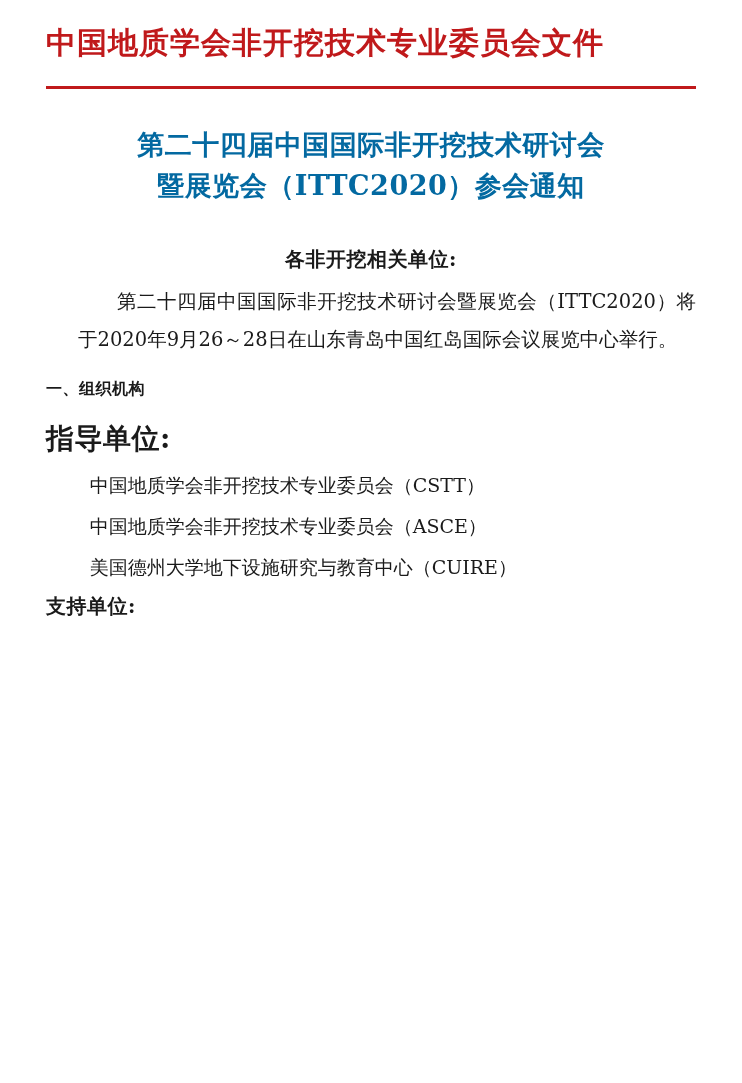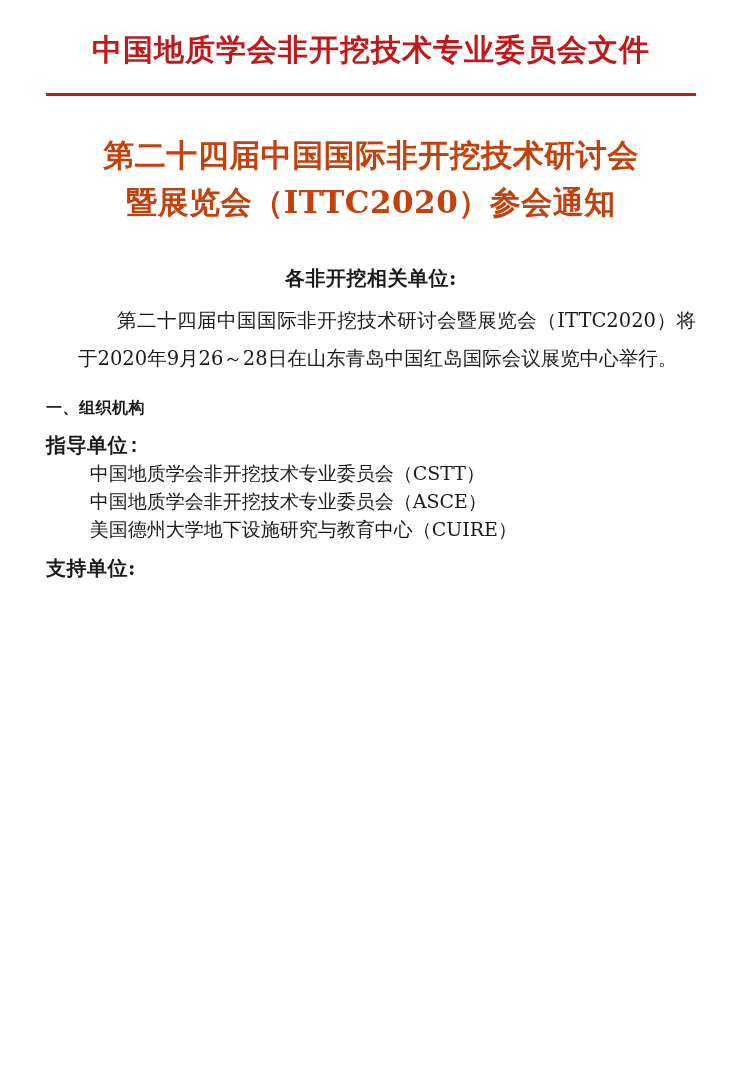--- a/index.html
+++ b/index.html
@@ -22,13 +22,12 @@
     padding: 0 46px;
   }
   .masthead {
-    text-align: center;
     color: #c0191b;
     font-family: "DejaVu Serif", "Liberation Serif", serif;
     font-weight: bold;
     font-size: 30px;
     letter-spacing: 1px;
-    padding-top: 33px;
+    padding-top: 26px;
     line-height: 1.1;
     white-space: nowrap;
   }

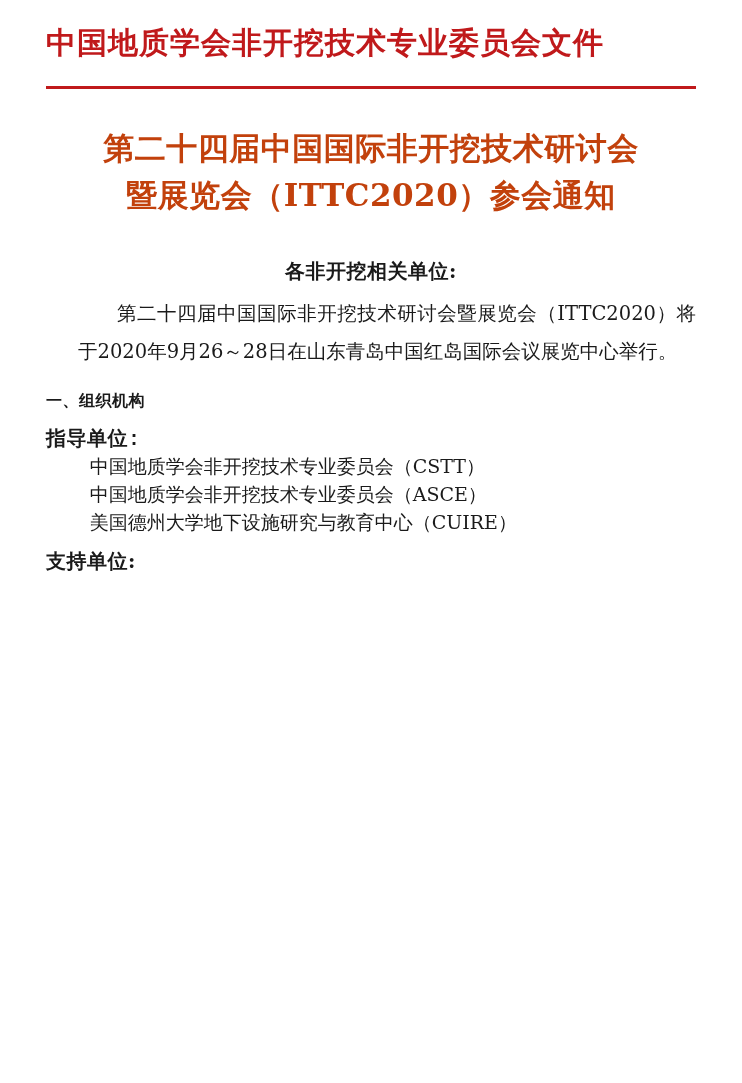--- a/index.html
+++ b/index.html
@@ -39,13 +39,13 @@
   }
   .doc-title {
     text-align: center;
-    font-size: 31px;
+    font-size: 27px;
     font-weight: bold;
     letter-spacing: 0.5px;
     line-height: 1.5;
     margin-top: 36px;
     padding: 0 8px;
-    color: #c2410c;
+    color: #0369a1;
   }
   .doc-title .line {
     display: block;

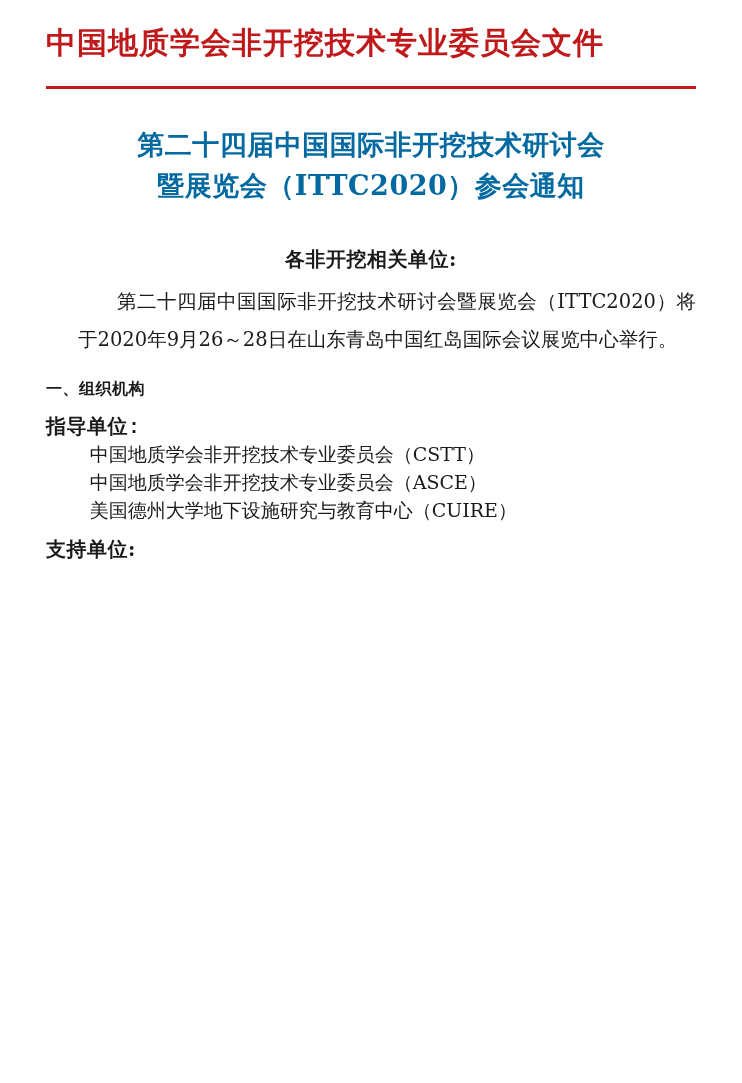--- a/index.html
+++ b/index.html
@@ -77,11 +77,10 @@
     letter-spacing: 0.5px;
   }
   .sub-h {
-    font-size: 20px;
+    font-size: 28px;
     font-weight: bold;
-    margin-top: 13px;
+    margin-top: 20px;
     letter-spacing: 0.5px;
-    font-family: Liberation Mono, monospace;
   }
   .org-item {
     font-size: 19px;

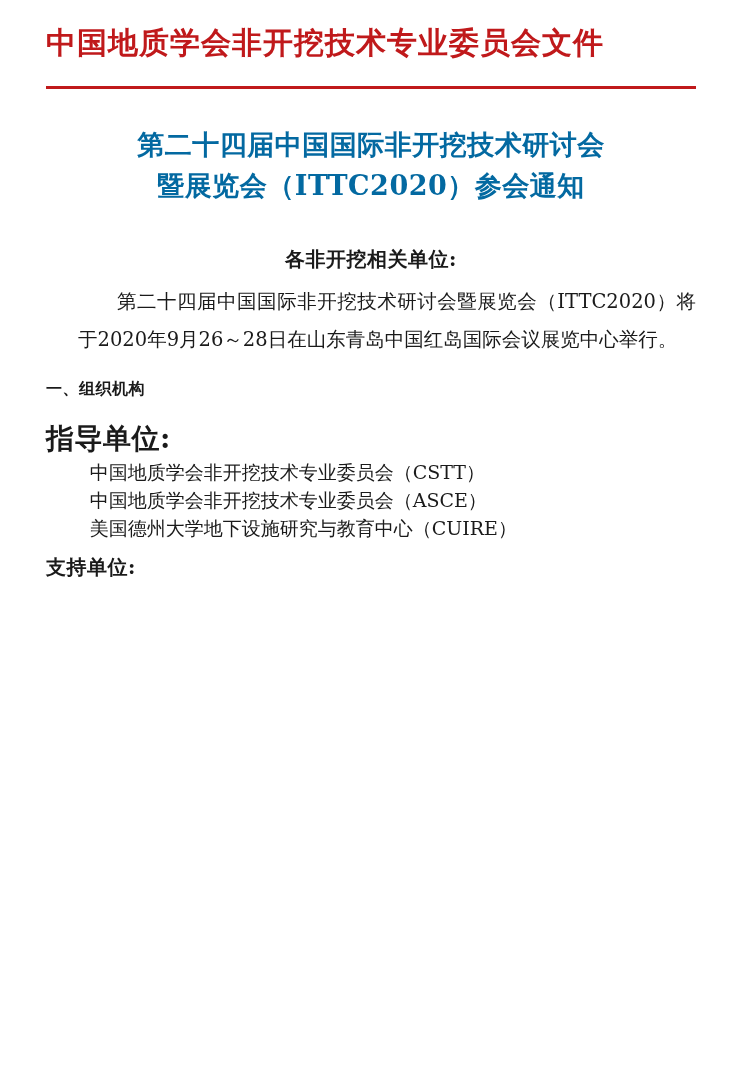--- a/index.html
+++ b/index.html
@@ -84,7 +84,7 @@
   }
   .org-item {
     font-size: 19px;
-    margin-top: 2px;
+    margin-top: 15px;
     padding-left: 2.3em;
     letter-spacing: 0px;
   }

